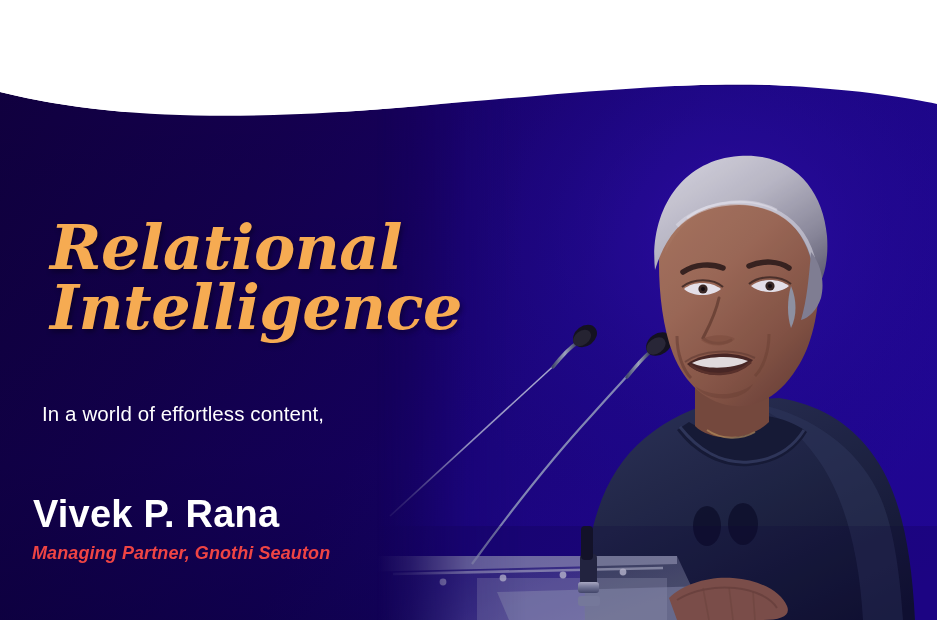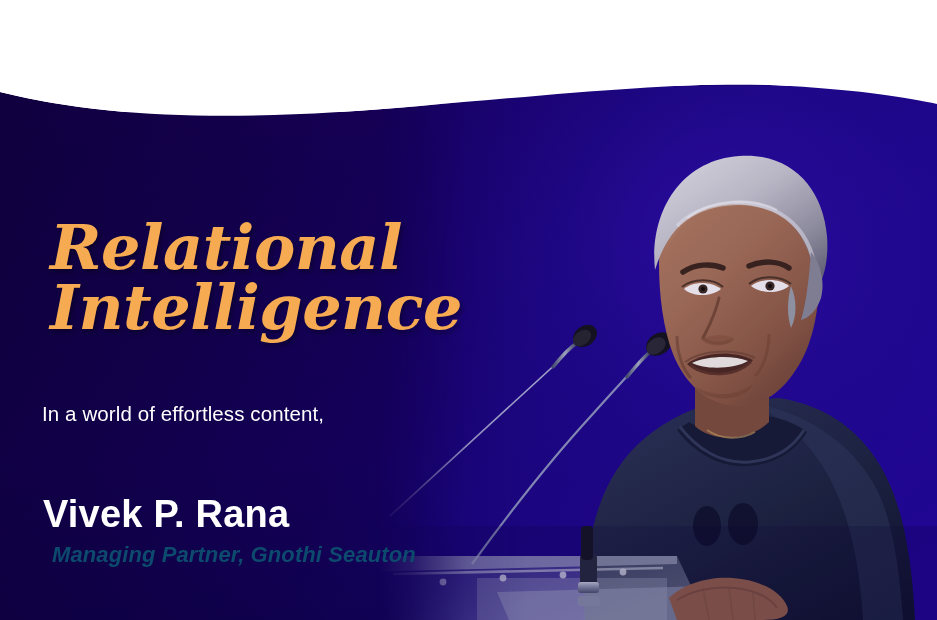--- a/index.html
+++ b/index.html
@@ -146,7 +146,7 @@
 
   .speaker-name {
     position: absolute;
-    left: 43px;
+    left: 33px;
     top: 495px;
     font-family: "Liberation Sans", sans-serif;
     font-weight: bold;

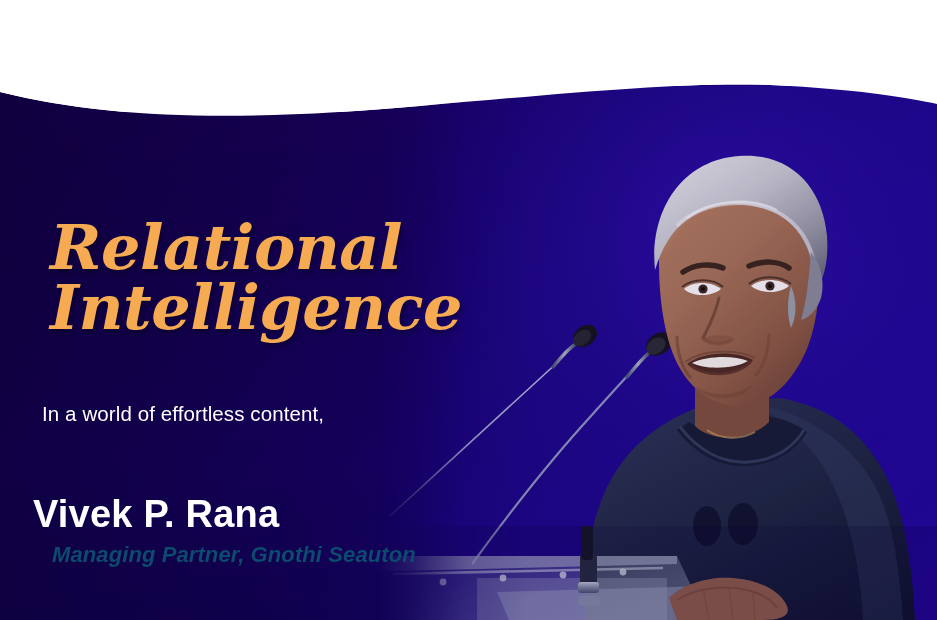--- a/index.html
+++ b/index.html
@@ -158,14 +158,14 @@
 
   .speaker-role {
     position: absolute;
-    left: 52px;
+    left: 32px;
     top: 544px;
     font-family: "Liberation Sans", sans-serif;
     font-weight: bold;
     font-style: italic;
-    font-size: 22px;
+    font-size: 18px;
     line-height: 1;
-    color: #0c4a6e;
+    color: #ef4444;
     letter-spacing: 0.1px;
   }
 </style>

